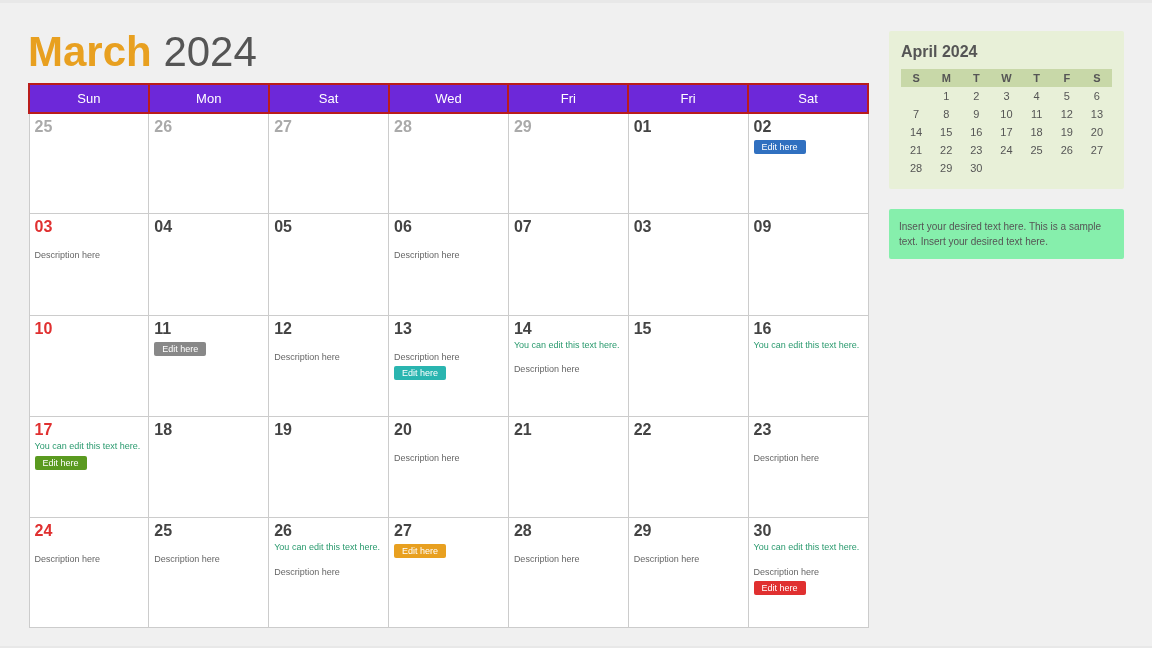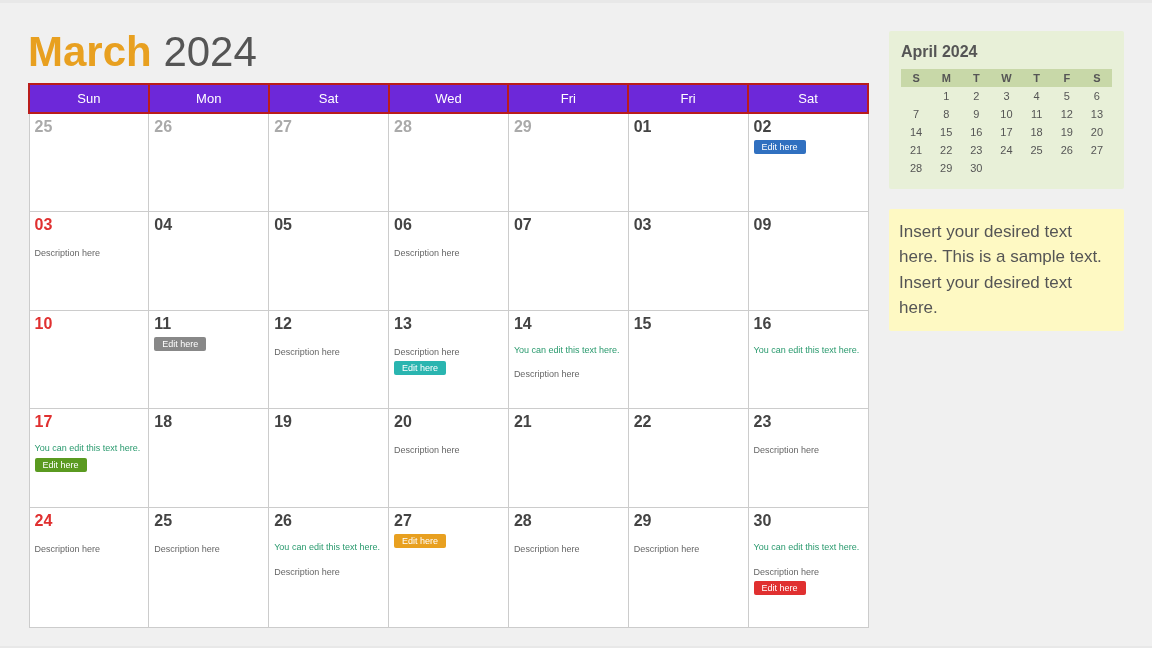--- a/index.html
+++ b/index.html
@@ -150,10 +150,10 @@
       line-height: 1.5;
     }
     .sidebar-text-2 {
-      font-size: 17px;
+      font-size: 10px;
       color: #555;
       line-height: 1.5;
-      background: #fef9c3;
+      background: #86efac;
       padding: 10px;
       border-radius: 2px;
     }

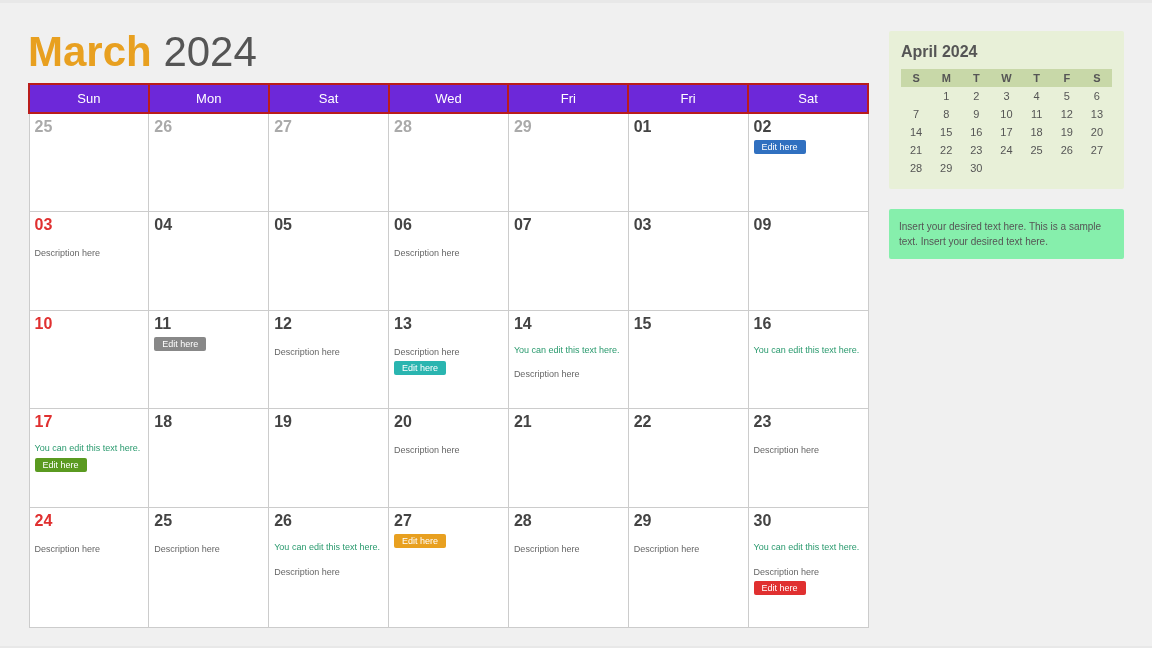--- a/index.html
+++ b/index.html
@@ -88,7 +88,7 @@
       font-size: 9px;
       color: #2a9a6e;
       display: block;
-      margin-top: 12px;
+      margin-top: 2px;
       line-height: 1.2;
     }
     .edit-btn {

